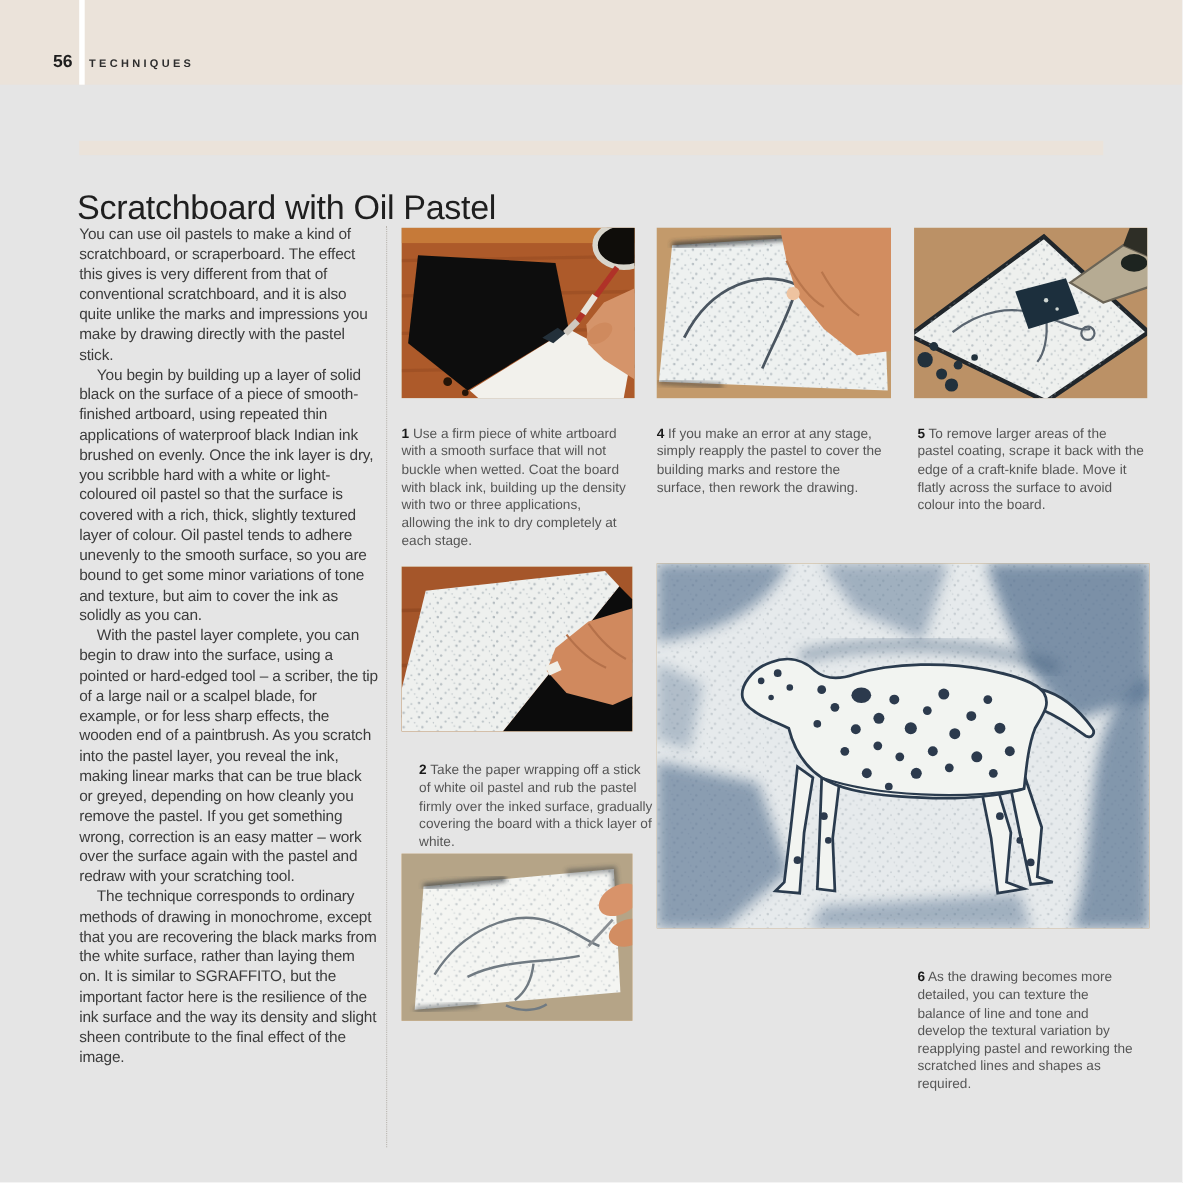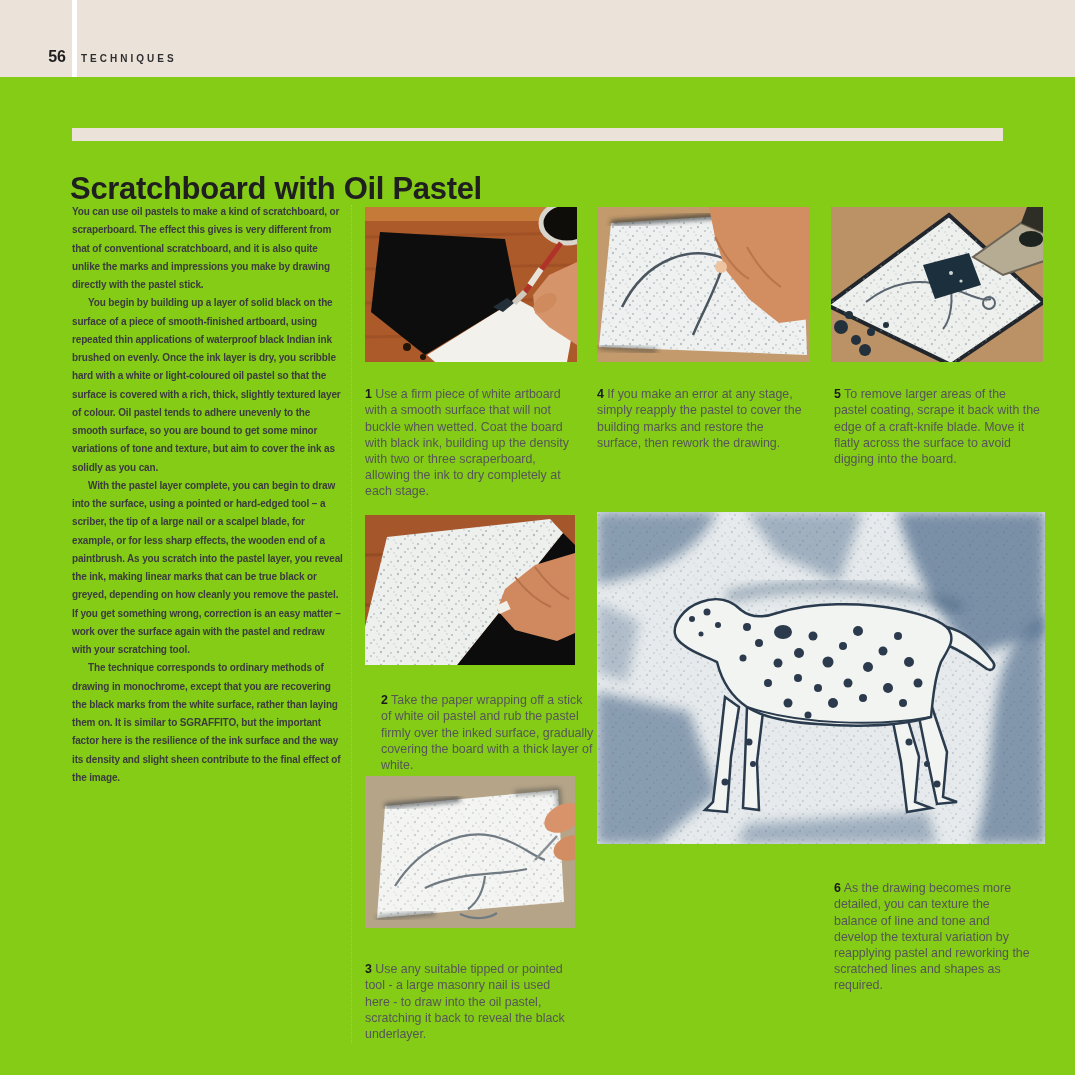--- a/index.html
+++ b/index.html
@@ -3,7 +3,7 @@
 <meta charset="utf-8">
 <style>
   html,body{margin:0;padding:0;background:#ffffff;}
-  .page{position:relative;width:1075px;height:1075px;background:#84cc16;overflow:hidden;
+  .page{position:relative;width:1075px;height:1075px;background:#e5e5e5;overflow:hidden;
         font-family:"Liberation Sans",sans-serif;}
   
   .band{position:absolute;left:0;top:0;width:1075px;height:77px;background:#ebe3da;}

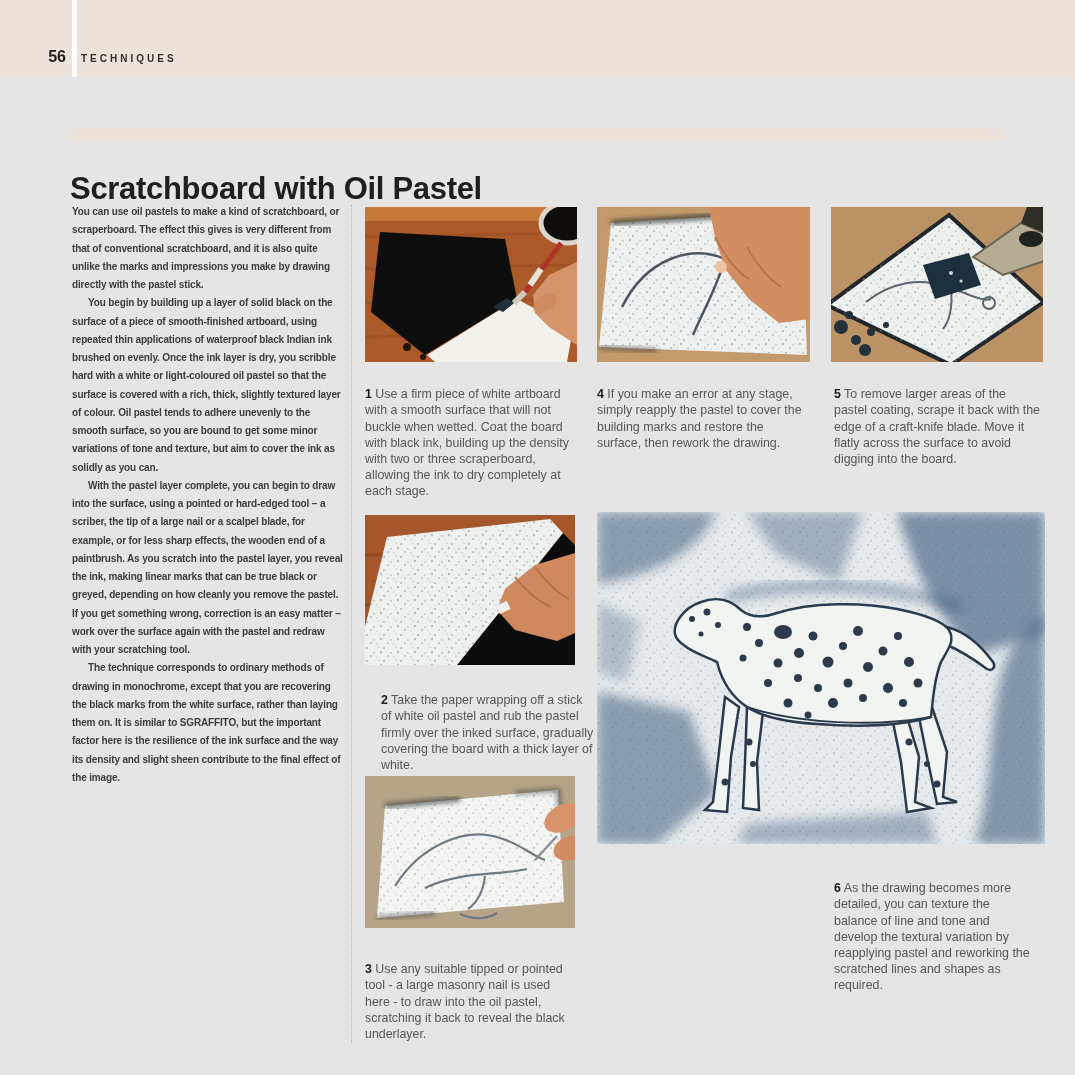--- a/index.html
+++ b/index.html
@@ -14,7 +14,7 @@
            color:#2e2e2e;font-weight:bold;}
   
   .title-bar{position:absolute;left:72px;top:128px;width:931px;height:13px;background:#ebe3da;}
-  .title{position:absolute;left:70px;top:150px;font-size:31px;font-weight:700;
+  .title{position:absolute;left:70px;top:150px;font-size:31px;font-weight:400;
          color:#1f1f1f;letter-spacing:-0.3px;}
   
   .body-col{position:absolute;left:72px;top:203px;width:272px;

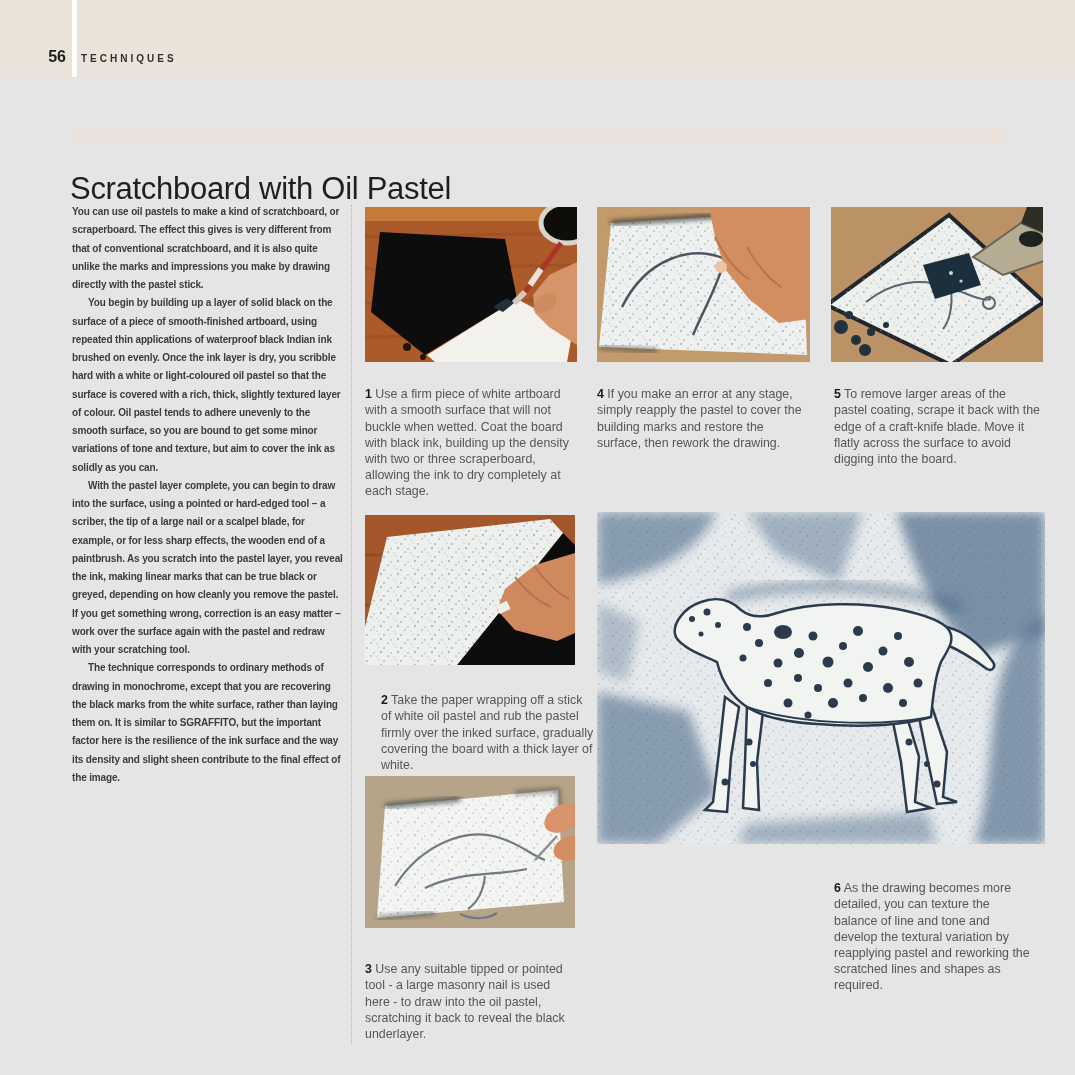--- a/index.html
+++ b/index.html
@@ -18,7 +18,7 @@
          color:#1f1f1f;letter-spacing:-0.3px;}
   
   .body-col{position:absolute;left:72px;top:203px;width:272px;
-            font-size:10px;line-height:18.25px;color:#3c3c3c;letter-spacing:-0.15px;font-weight:bold;}
+            font-size:14px;line-height:18.25px;color:#3c3c3c;letter-spacing:-0.15px;}
   .body-col p{margin:0;}
   .body-col p + p{text-indent:16px;}
   

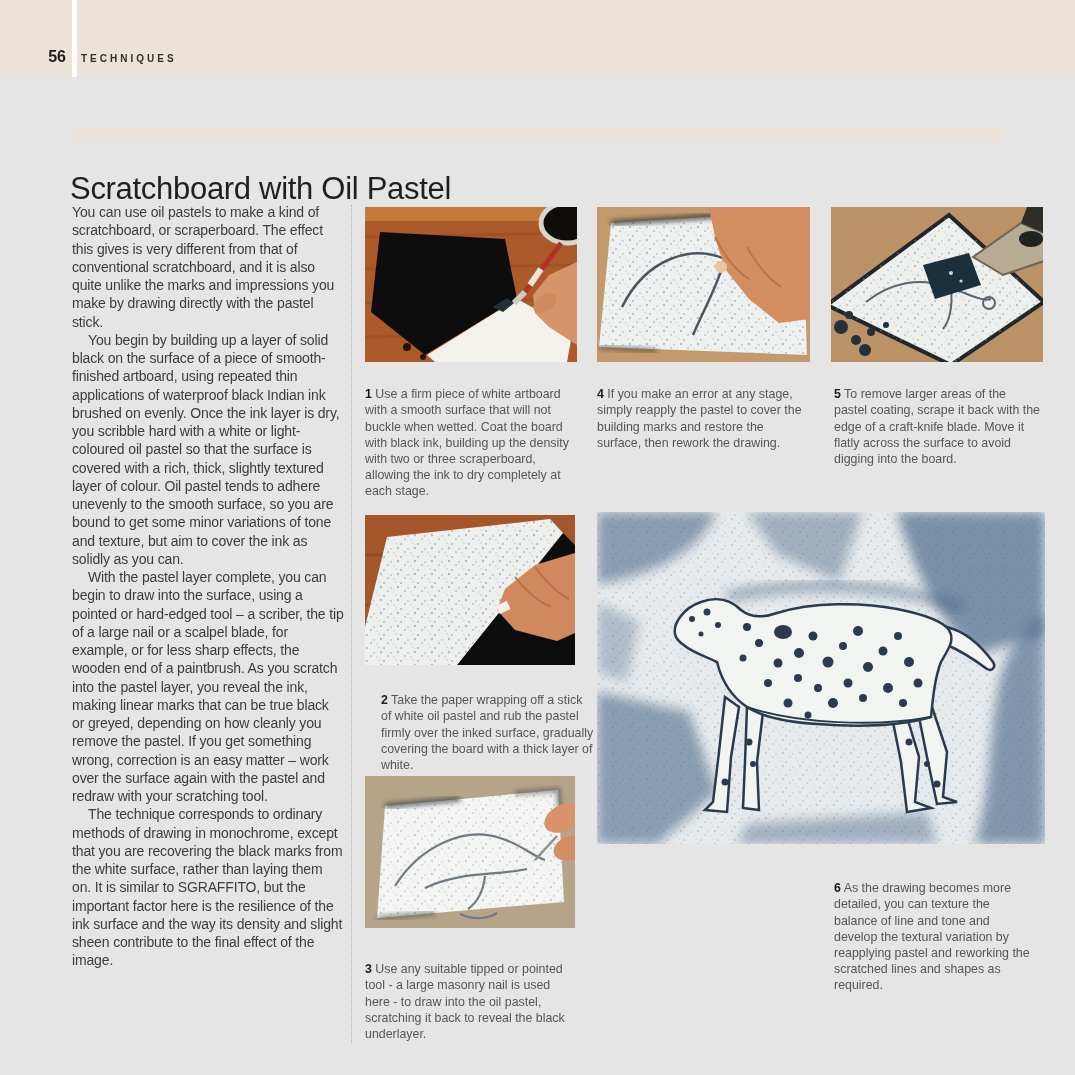--- a/index.html
+++ b/index.html
@@ -263,7 +263,7 @@
     </svg>
   </figure>
 
-  <p class="caption cap1"><b>1</b><span> Use a firm piece of white artboard with a smooth surface that will not buckle when wetted. Coat the board with black ink, building up the density with two or three scraperboard, allowing the ink to dry completely at each stage.</span></p>
+  <p class="caption cap1"><b>1</b><span> Use a firm piece of white artboard with a smooth surface that will not buckle when wetted. Coat the board with black ink, building up the density with two or three applications, allowing the ink to dry completely at each stage.</span></p>
   <p class="caption cap2"><b>2</b><span> Take the paper wrapping off a stick of white oil pastel and rub the pastel firmly over the inked surface, gradually covering the board with a thick layer of white.</span></p>
   <p class="caption cap3"><b>3</b><span> Use any suitable tipped or pointed tool - a large masonry nail is used here - to draw into the oil pastel, scratching it back to reveal the black underlayer.</span></p>
   <p class="caption cap4"><b>4</b><span> If you make an error at any stage, simply reapply the pastel to cover the building marks and restore the surface, then rework the drawing.</span></p>

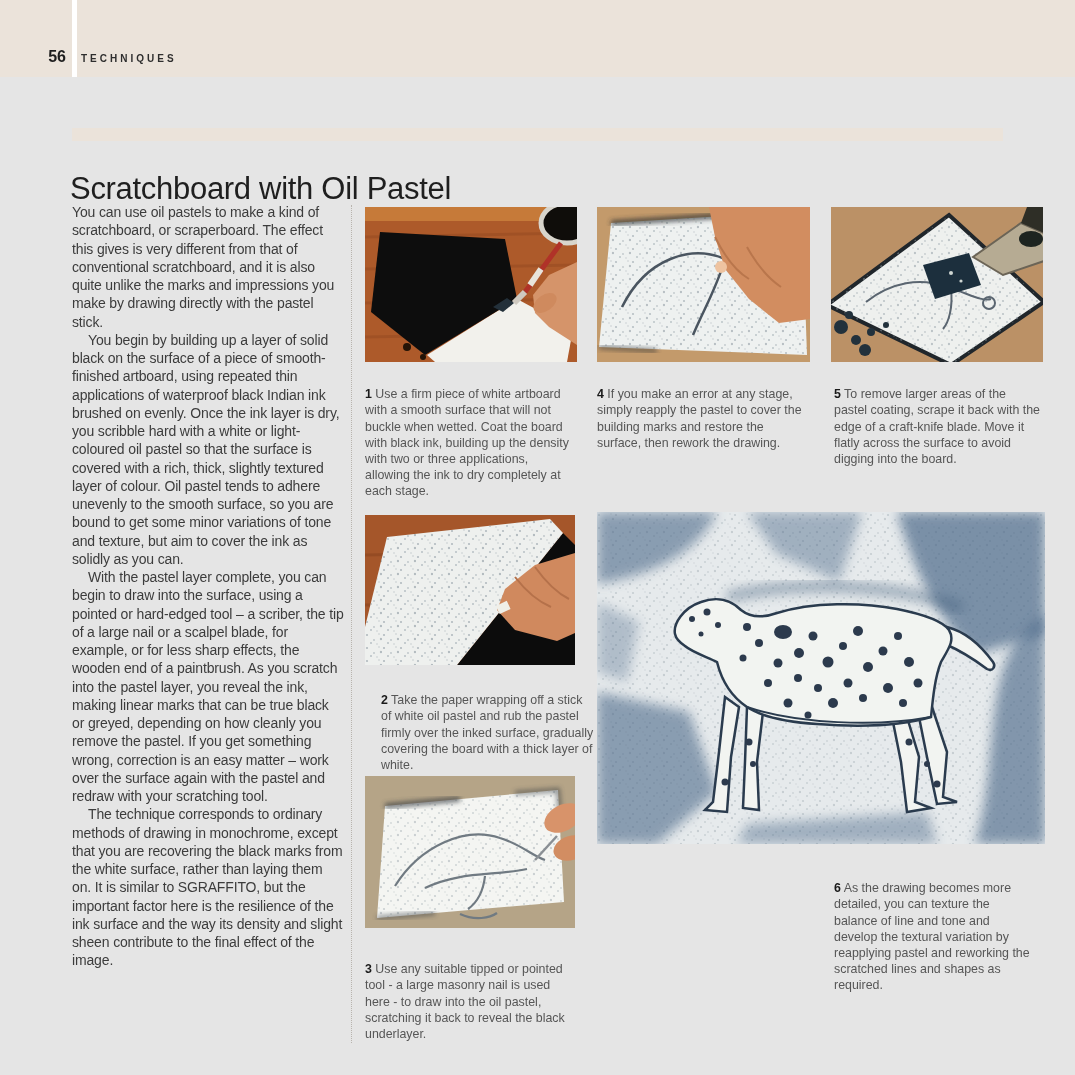--- a/index.html
+++ b/index.html
@@ -267,7 +267,7 @@
   <p class="caption cap2"><b>2</b><span> Take the paper wrapping off a stick of white oil pastel and rub the pastel firmly over the inked surface, gradually covering the board with a thick layer of white.</span></p>
   <p class="caption cap3"><b>3</b><span> Use any suitable tipped or pointed tool - a large masonry nail is used here - to draw into the oil pastel, scratching it back to reveal the black underlayer.</span></p>
   <p class="caption cap4"><b>4</b><span> If you make an error at any stage, simply reapply the pastel to cover the building marks and restore the surface, then rework the drawing.</span></p>
-  <p class="caption cap5"><b>5</b><span> To remove larger areas of the pastel coating, scrape it back with the edge of a craft-knife blade. Move it flatly across the surface to avoid digging into the board.</span></p>
+  <p class="caption cap5"><b>5</b><span> To remove larger areas of the pastel coating, scrape it back with the edge of a craft-knife blade. Move it flatly across the surface to avoid colour into the board.</span></p>
   <p class="caption cap6"><b>6</b><span> As the drawing becomes more detailed, you can texture the balance of line and tone and develop the textural variation by reapplying pastel and reworking the scratched lines and shapes as required.</span></p>
 
 </div>

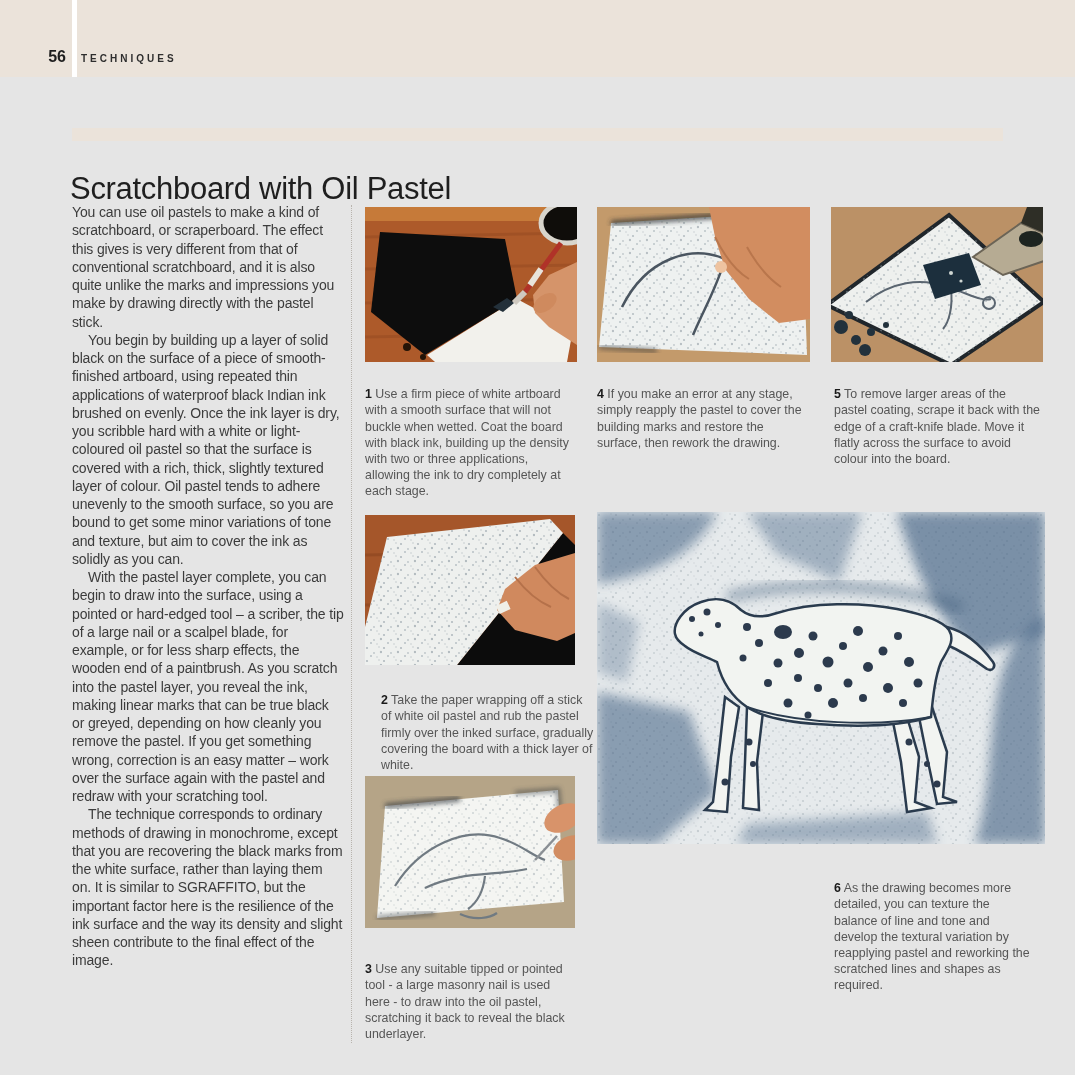--- a/index.html
+++ b/index.html
@@ -265,7 +265,6 @@
 
   <p class="caption cap1"><b>1</b><span> Use a firm piece of white artboard with a smooth surface that will not buckle when wetted. Coat the board with black ink, building up the density with two or three applications, allowing the ink to dry completely at each stage.</span></p>
   <p class="caption cap2"><b>2</b><span> Take the paper wrapping off a stick of white oil pastel and rub the pastel firmly over the inked surface, gradually covering the board with a thick layer of white.</span></p>
-  <p class="caption cap3"><b>3</b><span> Use any suitable tipped or pointed tool - a large masonry nail is used here - to draw into the oil pastel, scratching it back to reveal the black underlayer.</span></p>
   <p class="caption cap4"><b>4</b><span> If you make an error at any stage, simply reapply the pastel to cover the building marks and restore the surface, then rework the drawing.</span></p>
   <p class="caption cap5"><b>5</b><span> To remove larger areas of the pastel coating, scrape it back with the edge of a craft-knife blade. Move it flatly across the surface to avoid colour into the board.</span></p>
   <p class="caption cap6"><b>6</b><span> As the drawing becomes more detailed, you can texture the balance of line and tone and develop the textural variation by reapplying pastel and reworking the scratched lines and shapes as required.</span></p>

